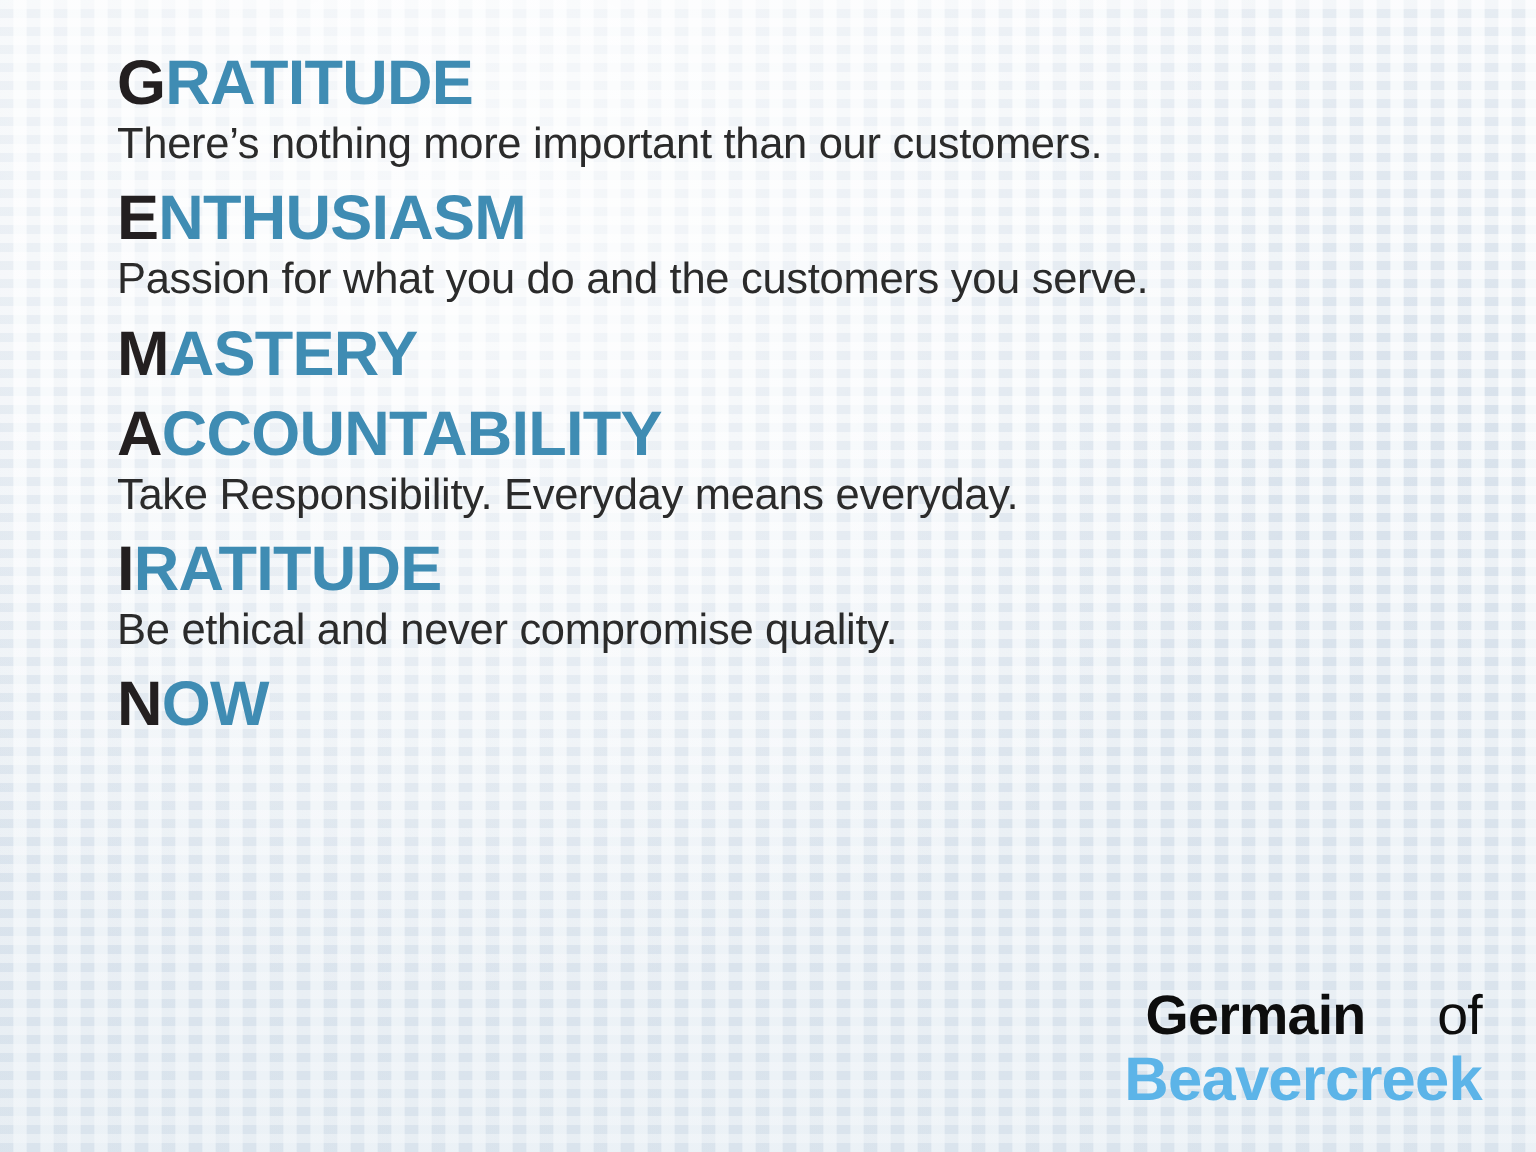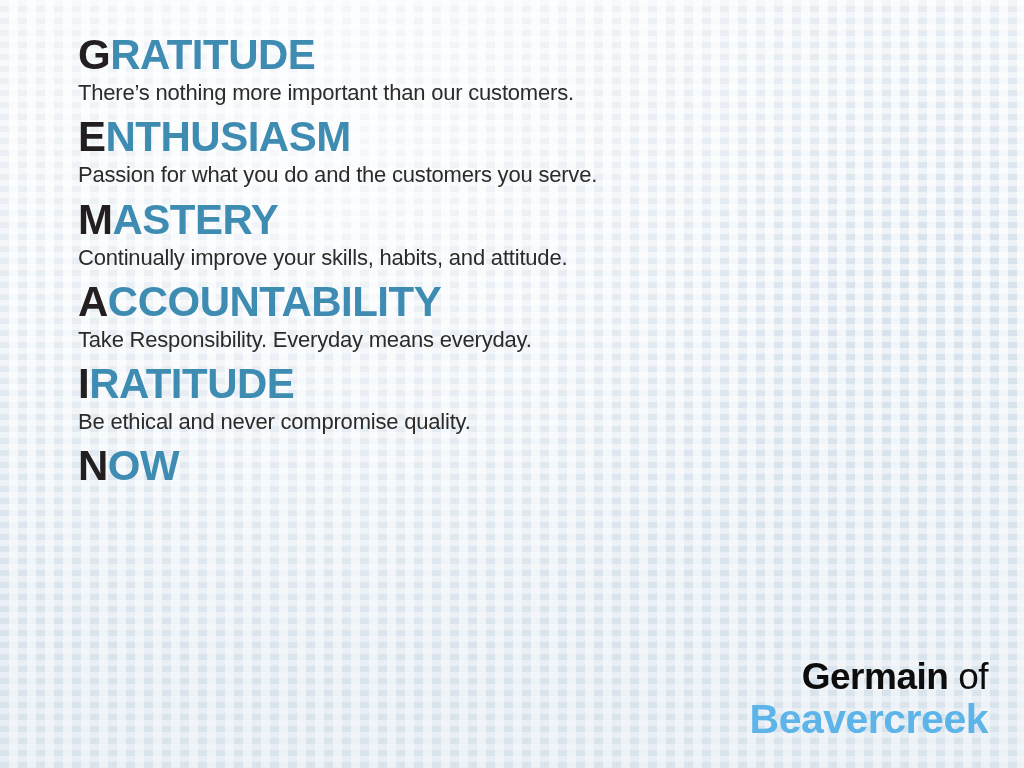--- a/index.html
+++ b/index.html
@@ -86,7 +86,7 @@
   }
 
   .value-desc {
-    font-size: 22px;
+    font-size: 29px;
     font-weight: normal;
     color: #2b2b2b;
     line-height: 1.15;

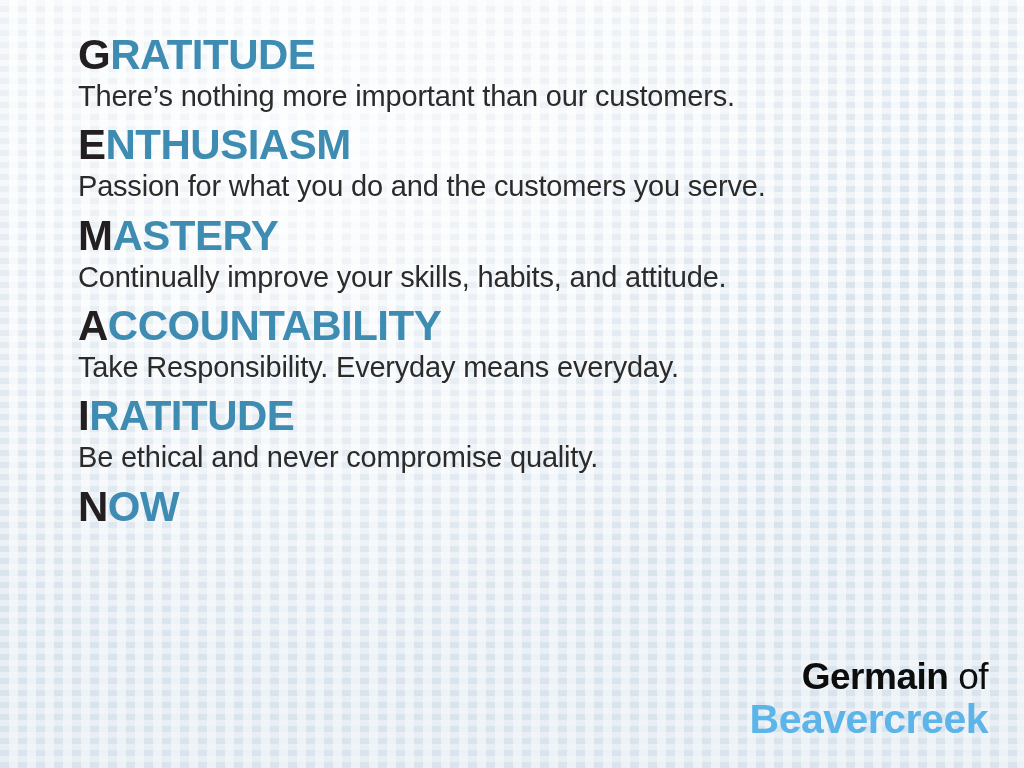--- a/index.html
+++ b/index.html
@@ -158,7 +158,6 @@
       <div class="value-heading">
         <span class="initial">M</span><span class="rest">ASTERY</span>
       </div>
-      <div class="value-desc">Continually improve your skills, habits, and attitude.</div>
     </div>
 
     <div class="value-block">

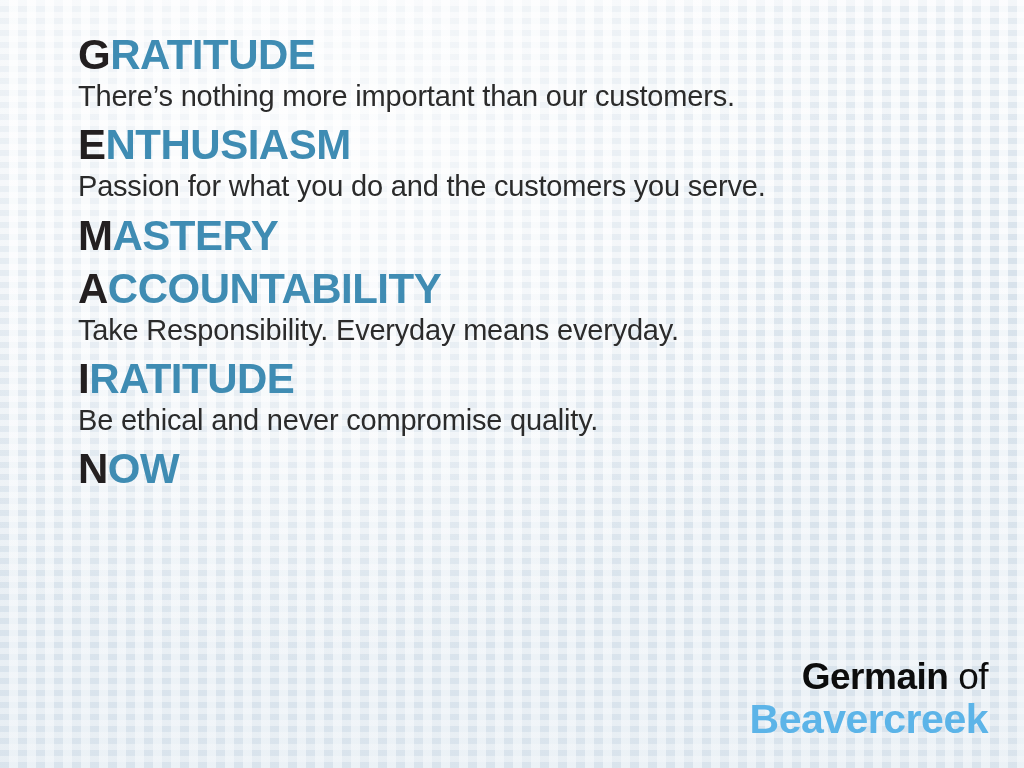--- a/index.html
+++ b/index.html
@@ -117,6 +117,7 @@
   #logo .logo-of {
     font-weight: normal;
     color: #0d0d0d;
+    margin-left: 38px;
   }
 
   #logo .logo-line-2 {

